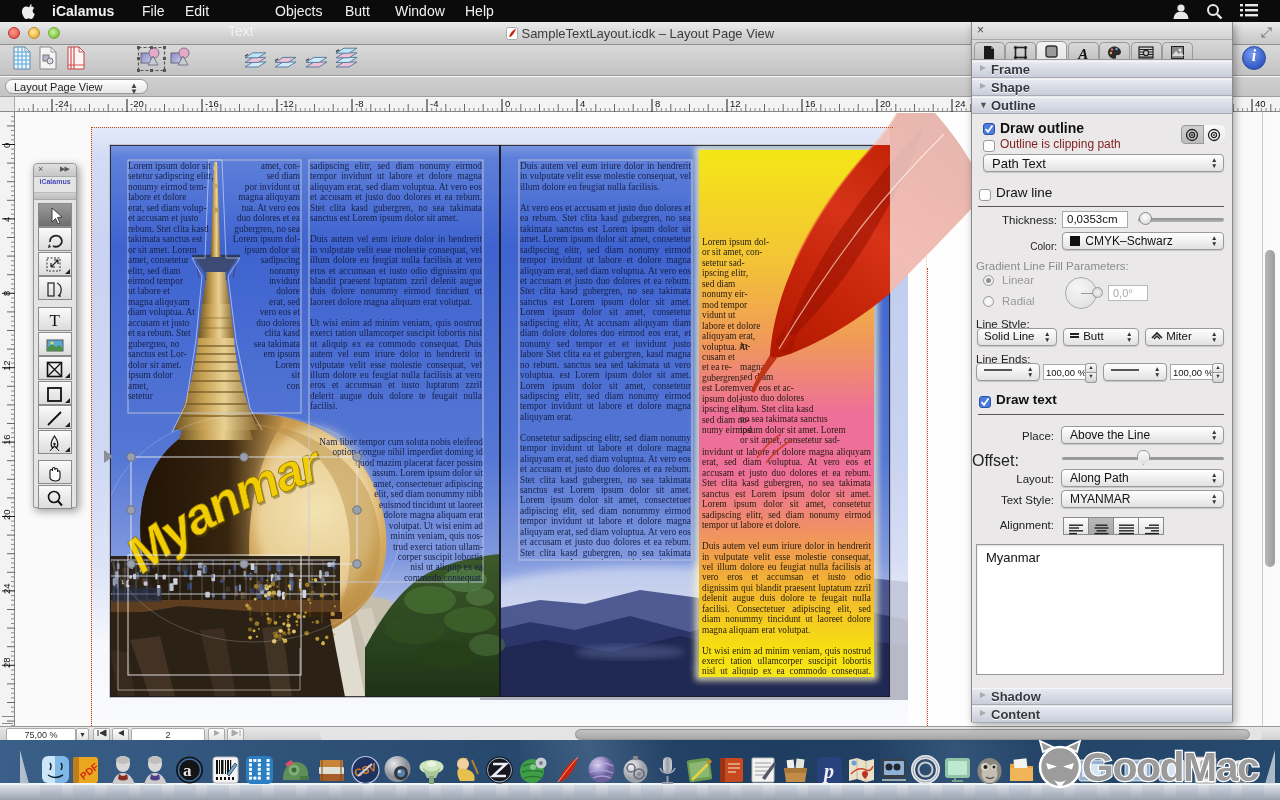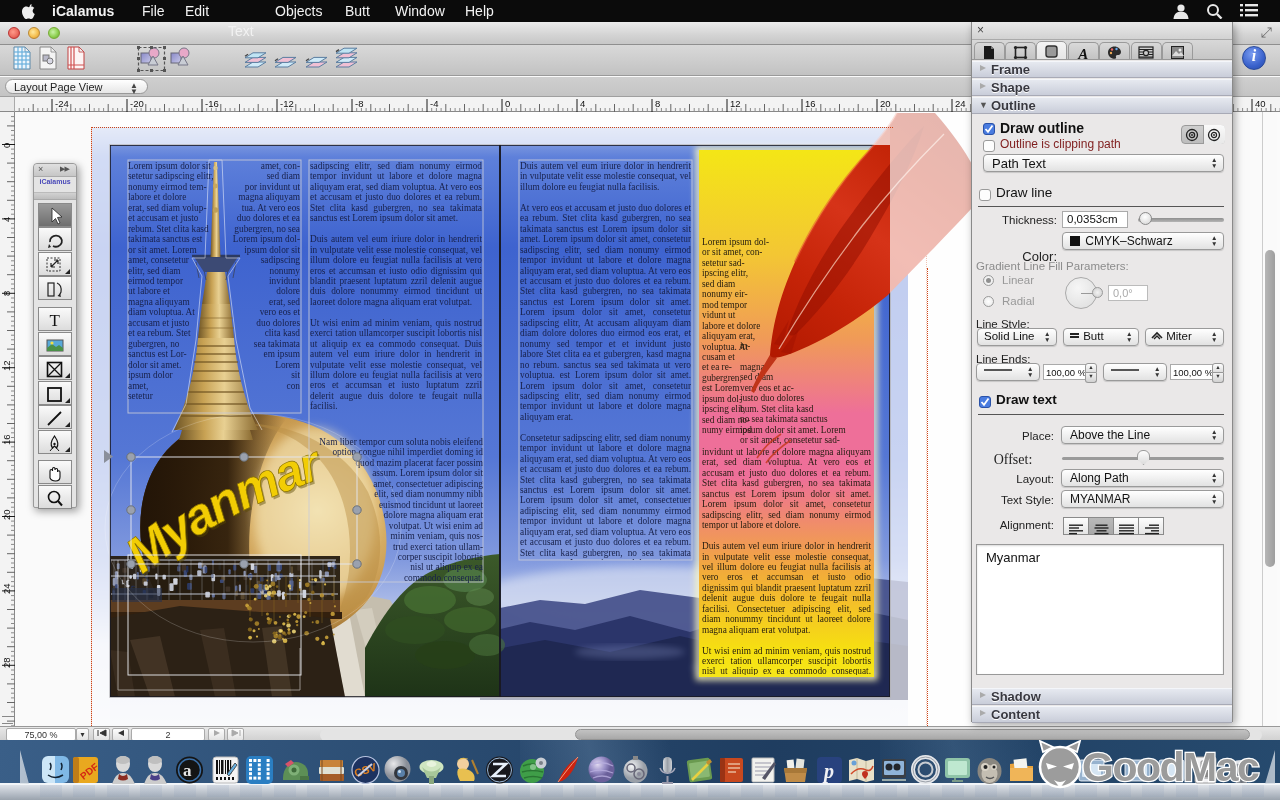--- a/index.html
+++ b/index.html
@@ -46,6 +46,10 @@
       <div class="tl" style="left:8px;background:radial-gradient(circle at 4px 4px,#ff9a8a,#ec6c60 55%,#c33b30);border:.5px solid #b33;"></div>
       <div class="tl" style="left:28px;background:radial-gradient(circle at 4px 4px,#ffe9a0,#f5bf4f 55%,#d2963a);border:.5px solid #b83;"></div>
       <div class="tl" style="left:48px;background:radial-gradient(circle at 4px 4px,#c9f2a9,#8fd152 55%,#61a136);border:.5px solid #7a3;"></div>
+      <div class="abs" id="titletext"><svg width="12" height="13" style="vertical-align:-2px">
+            <rect x="0.5" y="0.5" width="11" height="12" rx="2" fill="#fdfdfd" stroke="#aaa"></rect>
+            <path d="M3 10 C4 6 7 3 10 1.5 C9 5 7 8 4.5 9.8 Z" fill="#c62408"></path>
+          </svg> SampleTextLayout.icdk – Layout Page View</div>
       <div class="abs" style="right:8px;top:2px;font-size:14px;color:#666;transform:rotate(0deg)">⤢</div>
     </div>
     <div class="abs" id="toolbar">

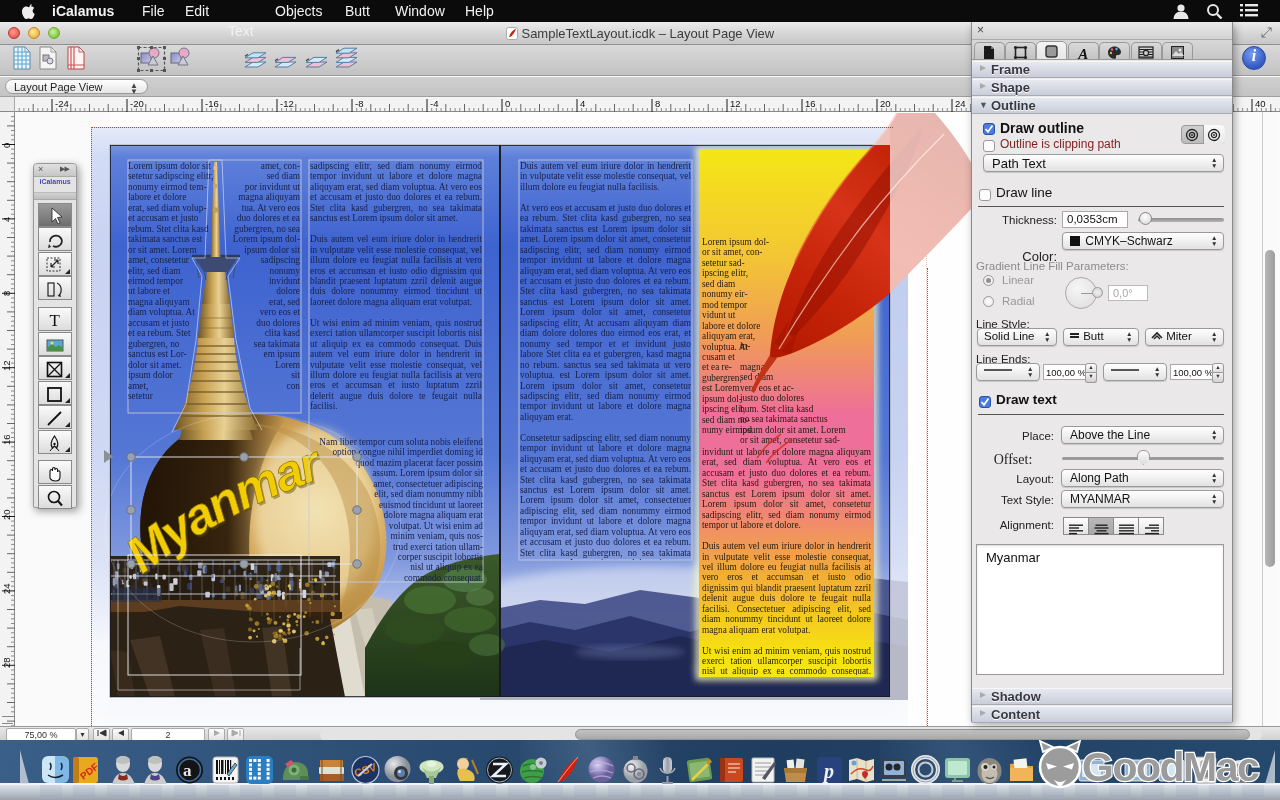--- a/index.html
+++ b/index.html
@@ -735,7 +735,7 @@
 <div class="abs" style="left:95px;top:191px;font-size:11.5px;color:#111;">0,0353cm</div>
 <div class="abs" style="left:166px;top:196px;width:86px;height:4px;background:linear-gradient(#8e8e8e,#b5b5b5);border-radius:2px;"></div>
 <div class="abs" style="left:167px;top:190px;width:13px;height:13px;border-radius:50%;background:radial-gradient(circle at 5px 4px,#ffffff,#d2d2d2);border:1px solid #8a8a8a;"></div>
-<div class="abs" style="left:0px;top:227px;width:85px;text-align:right;font-size:13px;color:#222;">Color:</div>
+<div class="abs" style="left:0px;top:219px;width:85px;text-align:right;font-size:10px;color:#222;">Color:</div>
 <div class="abs" style="left:90px;top:210px;width:162px;height:18px;background:linear-gradient(#ffffff,#e2e2e2);border:1px solid #9a9a9a;border-radius:4px;box-shadow:0 1px 1px rgba(0,0,0,.15);"></div>
 <div class="abs" style="left:98px;top:212px;font-size:12px;color:#111;white-space:nowrap;"><span style="display:inline-block;width:10px;height:10px;background:#111;margin:0 2px -1px 0;"></span>&nbsp;CMYK–Schwarz</div>
 <div class="abs" style="left:239px;top:212.5px;font-size:6.5px;color:#333;line-height:6px;">▲<br>▼</div>

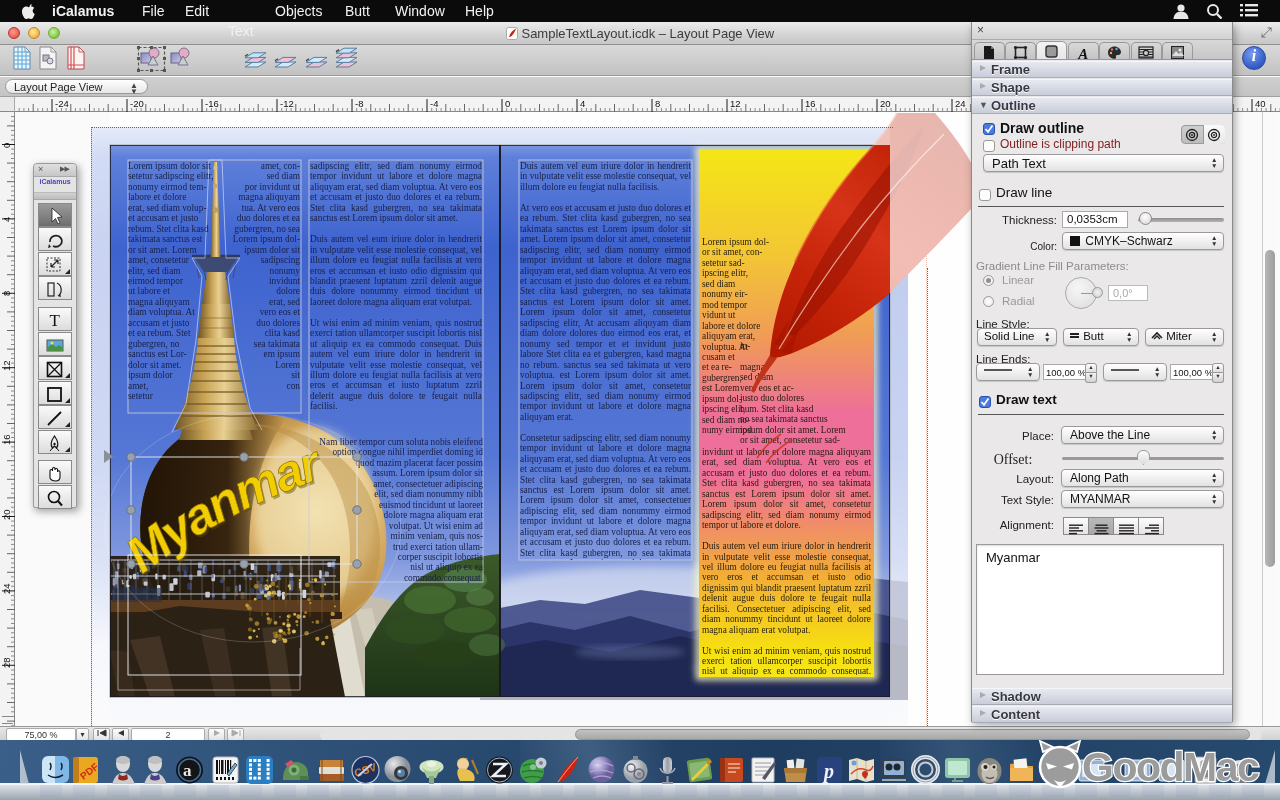--- a/index.html
+++ b/index.html
@@ -795,7 +795,7 @@
 <div class="abs" style="left:89px;top:404px;width:163px;height:18px;background:linear-gradient(#ffffff,#e2e2e2);border:1px solid #9a9a9a;border-radius:4px;box-shadow:0 1px 1px rgba(0,0,0,.15);"></div>
 <div class="abs" style="left:98px;top:406px;font-size:12px;color:#111;white-space:nowrap;">Above the Line</div>
 <div class="abs" style="left:239px;top:406.5px;font-size:6.5px;color:#333;line-height:6px;">▲<br>▼</div>
-<div class="abs" style="left:0px;top:430px;width:82px;text-align:center;font-size:14px;color:#222;font-family:Liberation Serif, serif;">Offset:</div>
+<div class="abs" style="left:0px;top:430px;width:82px;text-align:left;font-size:16px;color:#222;">Offset:</div>
 <div class="abs" style="left:90px;top:435px;width:162px;height:3px;background:#9a9a9a;border-radius:1.5px;"></div>
 <div class="abs" style="left:165px;top:428px;width:13px;height:15px;background:linear-gradient(#fdfdfd,#dcdcdc);border:1px solid #9a9a9a;border-radius:6px 6px 5px 5px;clip-path:polygon(0 0,100% 0,100% 60%,50% 100%,0 60%);"></div>
 <div class="abs" style="left:0px;top:451px;width:82px;text-align:right;font-size:11.5px;color:#222;">Layout:</div>

